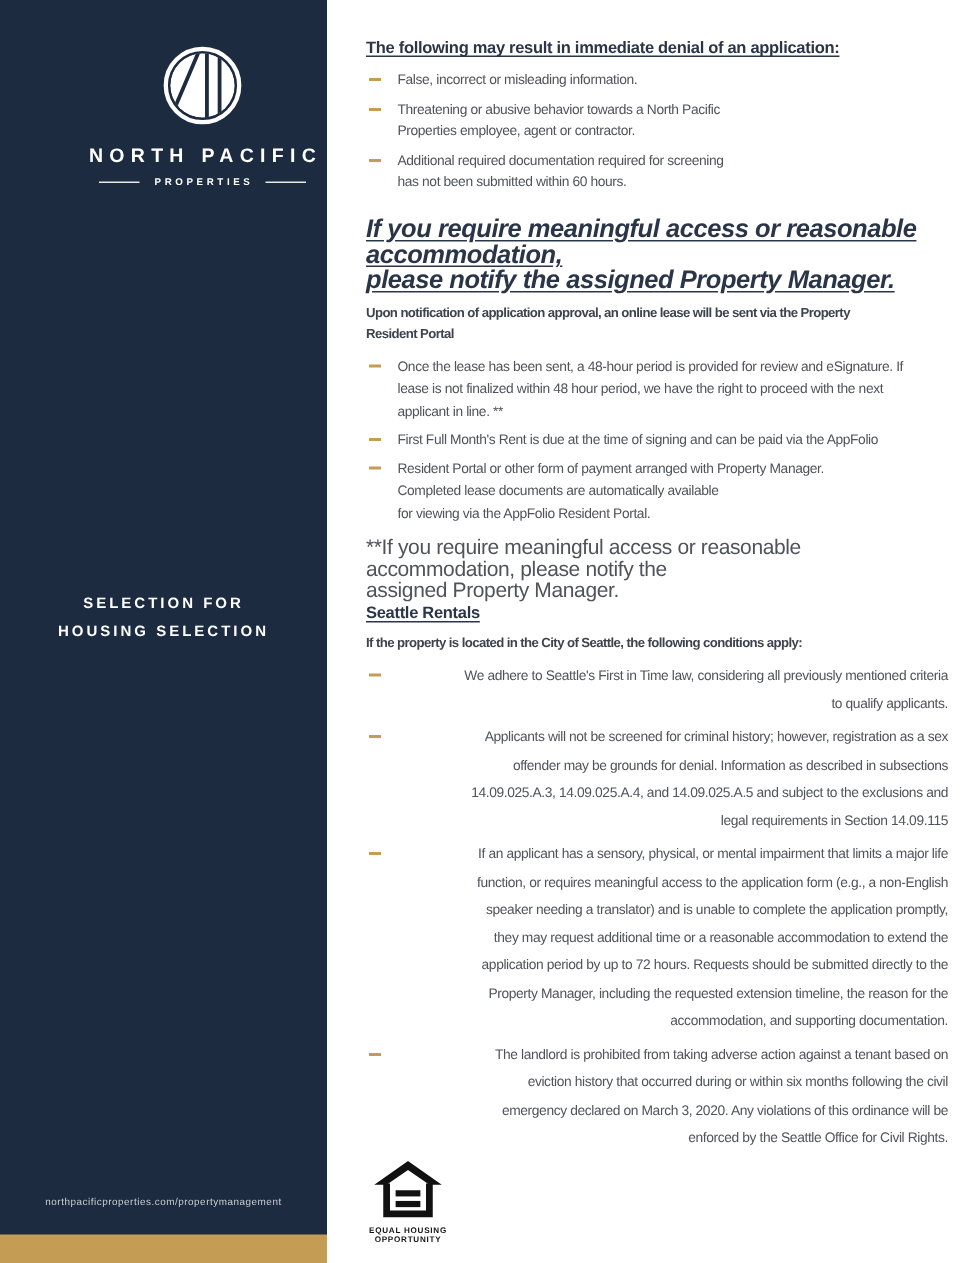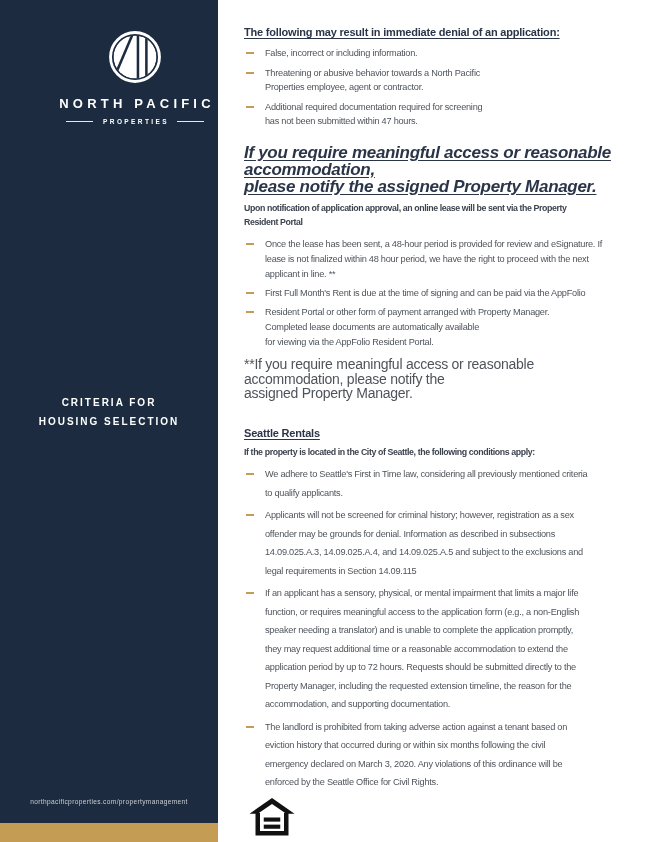--- a/index.html
+++ b/index.html
@@ -145,7 +145,7 @@
     <div class="bullet-list">
       <div class="bullet">
         <span class="dash"></span>
-        <span class="bullet-text">False, incorrect or including information.</span>
+        <span class="bullet-text">False, incorrect or misleading information.</span>
       </div>
       <div class="bullet">
         <span class="dash"></span>

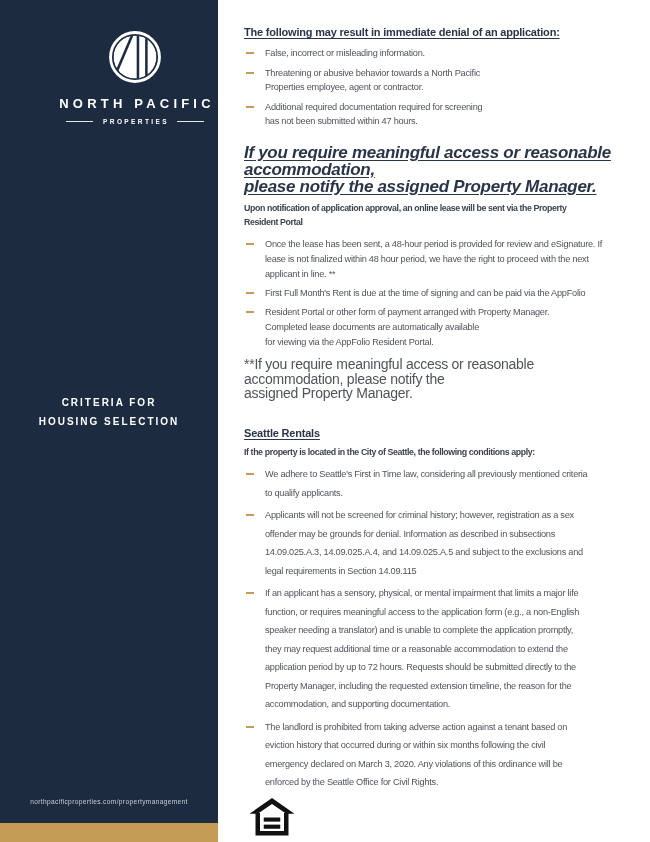--- a/index.html
+++ b/index.html
@@ -155,7 +155,7 @@
       <div class="bullet">
         <span class="dash"></span>
         <span class="bullet-text">Additional required documentation required for screening
-has not been submitted within 47 hours.</span>
+has not been submitted within 60 hours.</span>
       </div>
     </div>
 

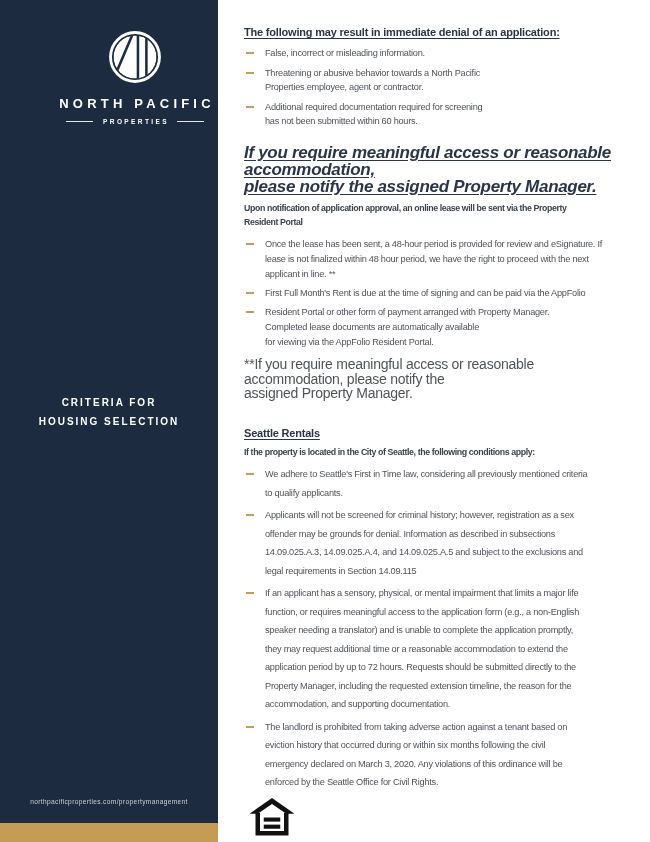--- a/index.html
+++ b/index.html
@@ -130,7 +130,7 @@
     </div>
 
     <div class="doc-title">
-      <div>CRITERIA FOR</div>
+      <div>SELECTION FOR</div>
       <div>HOUSING SELECTION</div>
     </div>
 

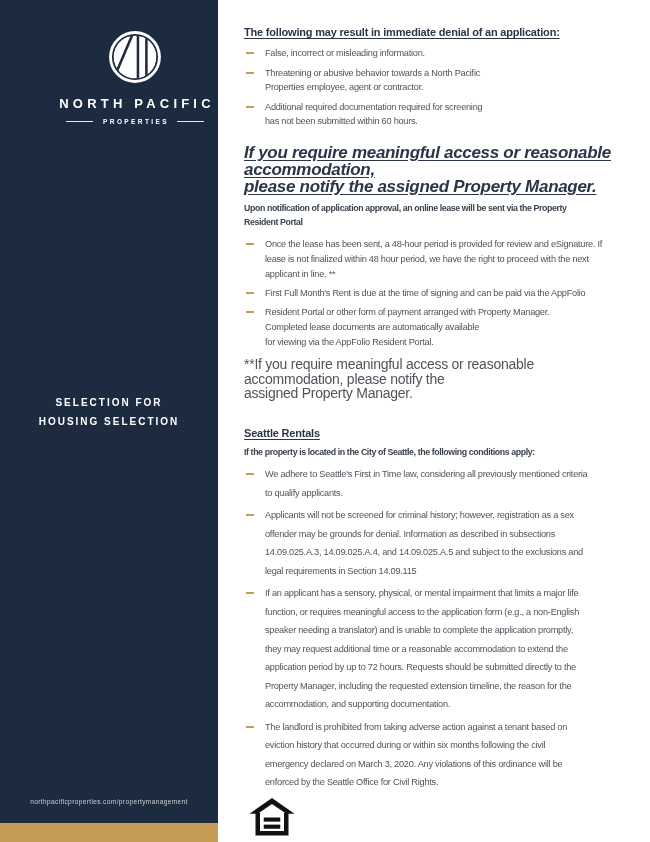--- a/index.html
+++ b/index.html
@@ -86,7 +86,7 @@
   .lease-list .bullet { margin-bottom: 4px; }
   .lease-list .bullet-text { line-height: 15px; }
   .footnote { margin-top: 7px; }
-  .seattle-h { margin-top: 26px; }
+  .seattle-h { margin-top: 2px; }
   .seattle-list { margin-top: 6px; }
   .seattle-list .bullet { margin-bottom: 4px; }
   .seattle-list .bullet-text { line-height: 18.5px; }

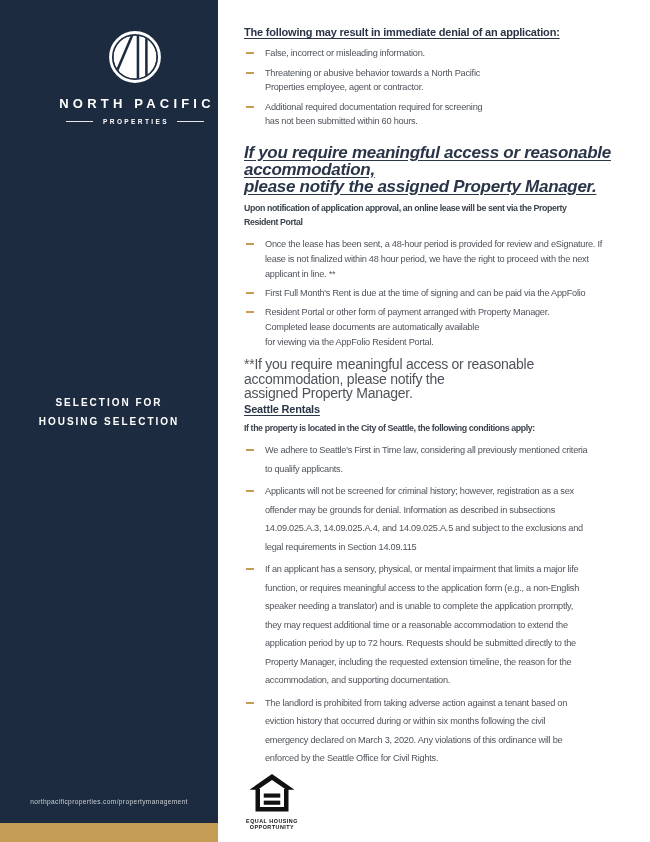--- a/index.html
+++ b/index.html
@@ -88,7 +88,7 @@
   .footnote { margin-top: 7px; }
   .seattle-h { margin-top: 2px; }
   .seattle-list { margin-top: 6px; }
-  .seattle-list .bullet { margin-bottom: 4px; }
+  .seattle-list .bullet { margin-bottom: 4px; text-align: right; }
   .seattle-list .bullet-text { line-height: 18.5px; }
   .seattle-list .dash { margin-top: 8px; }
 

